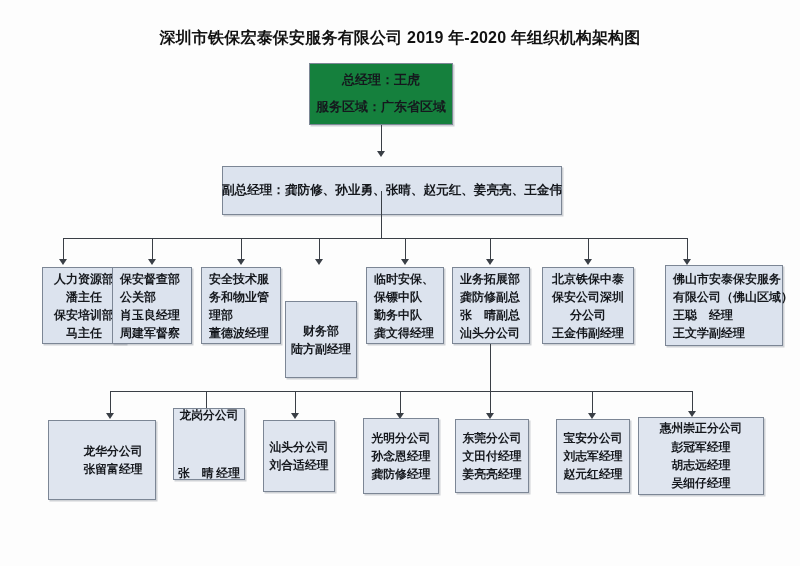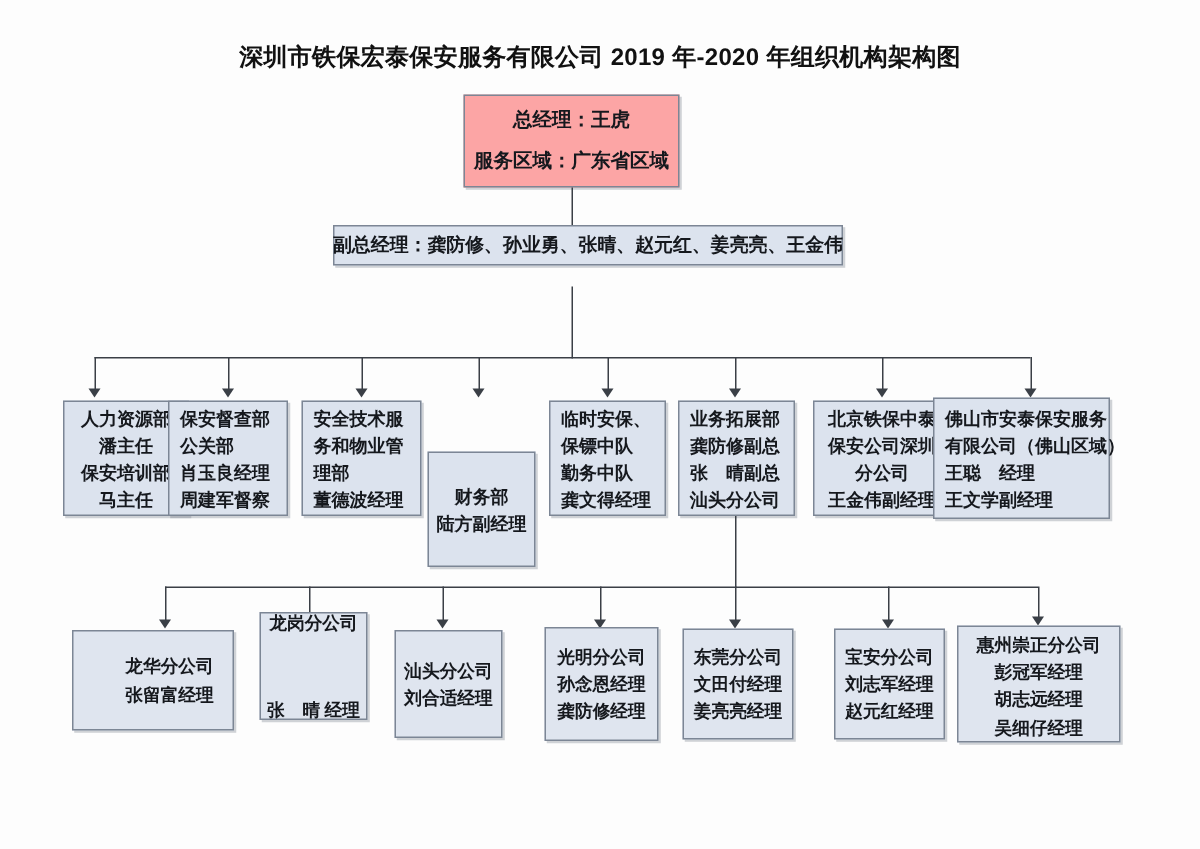--- a/index.html
+++ b/index.html
@@ -49,7 +49,7 @@
     font-family: "Liberation Sans", "DejaVu Sans", sans-serif;
     font-weight: bold;
     font-size: 13px;
-    background: #fca5a5;
+    background: #15803d;
     line-height: 2.05;
   }
   .node.tier2 {

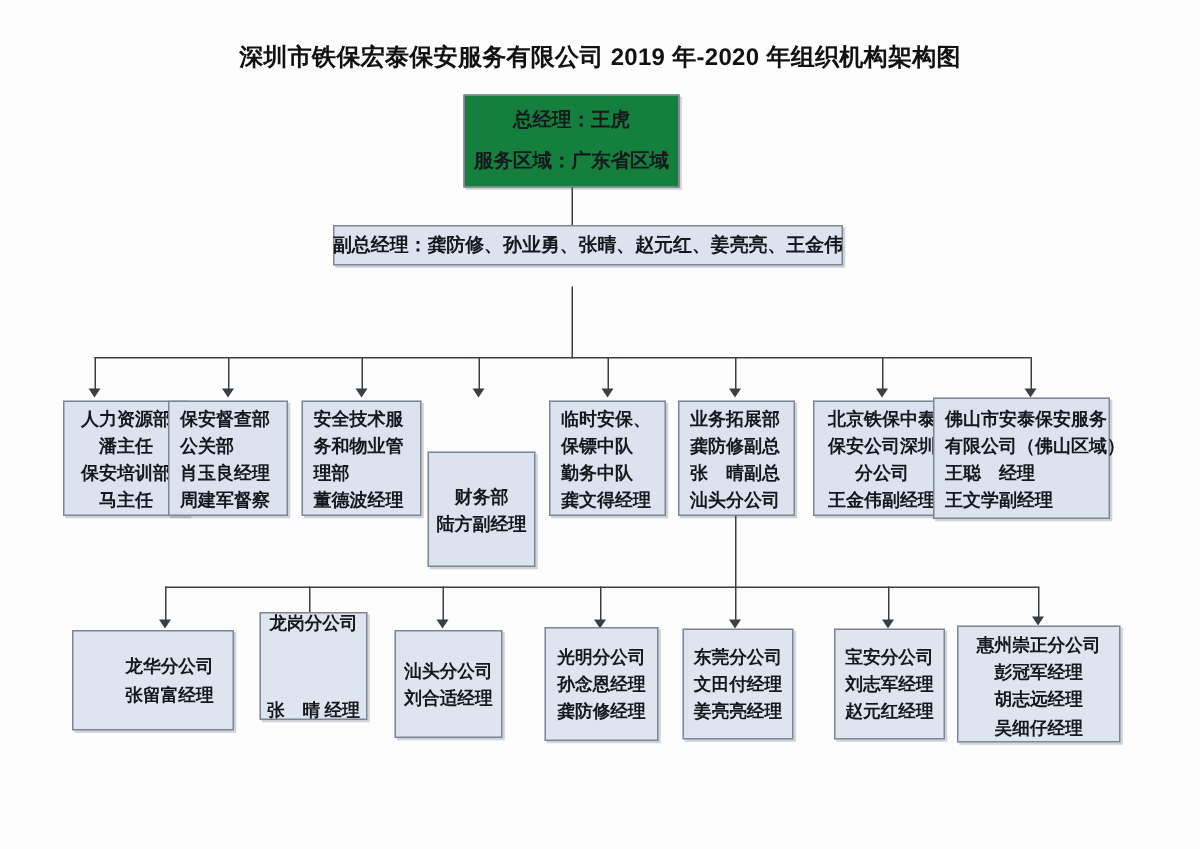--- a/index.html
+++ b/index.html
@@ -98,7 +98,7 @@
   <div class="conn v" style="left:381px; top:125px; height:28px;"></div>
   <div class="arrow" style="left:377px; top:151px;"></div>
 
-  <div class="node tier2 center" style="left:222px; top:150px; width:340px; height:27px;align-items:center;">
+  <div class="node tier2 center" style="left:222px; top:166px; width:340px; height:49px;align-items:center;">
     <span class="line">副总经理：龚防修、孙业勇、张晴、赵元红、姜亮亮、王金伟</span>
   </div>
 

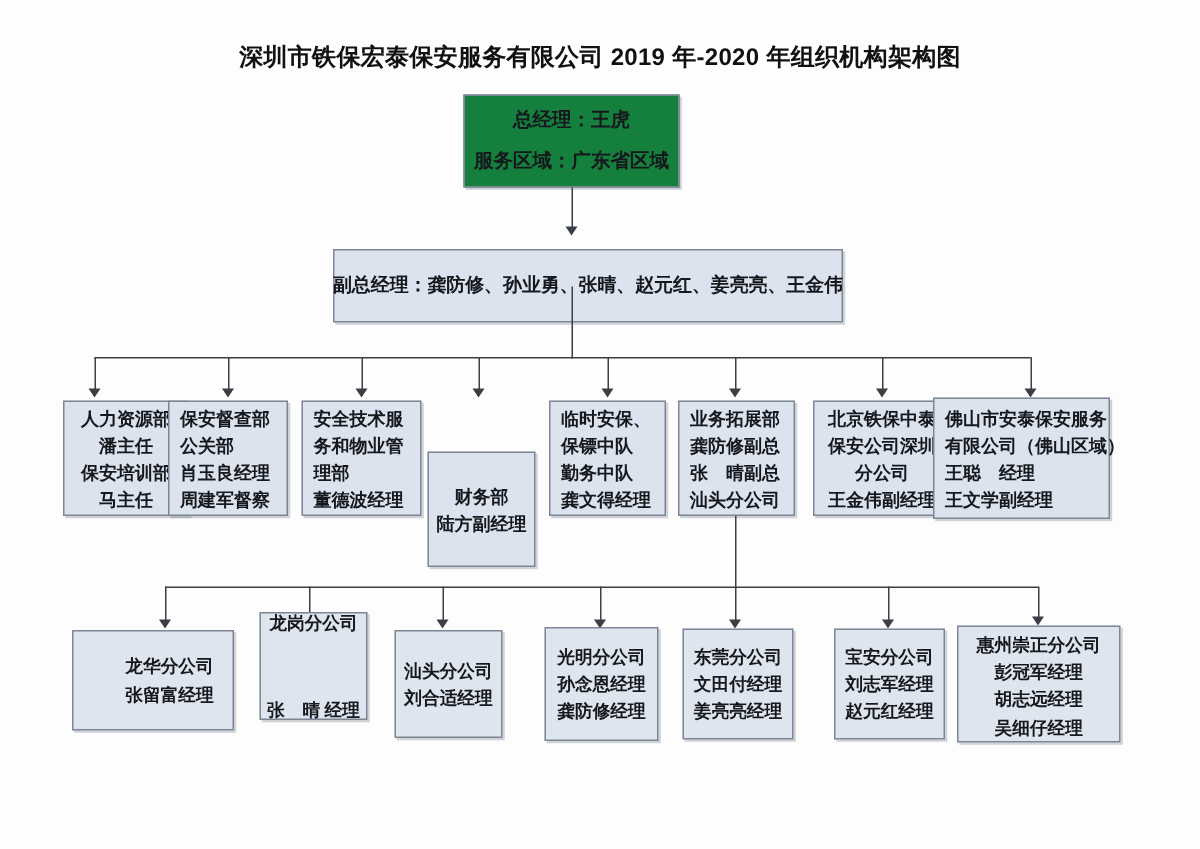--- a/index.html
+++ b/index.html
@@ -169,7 +169,7 @@
     <span class="line">王金伟副经理</span>
   </div>
 
-  <div class="node dept left" style="left:622px; top:265px; width:118px; height:81px;">
+  <div class="node dept left" style="left:665px; top:265px; width:118px; height:81px;">
     <span class="line">佛山市安泰保安服务</span>
     <span class="line">有限公司（佛山区域）</span>
     <span class="line">王聪　经理</span>

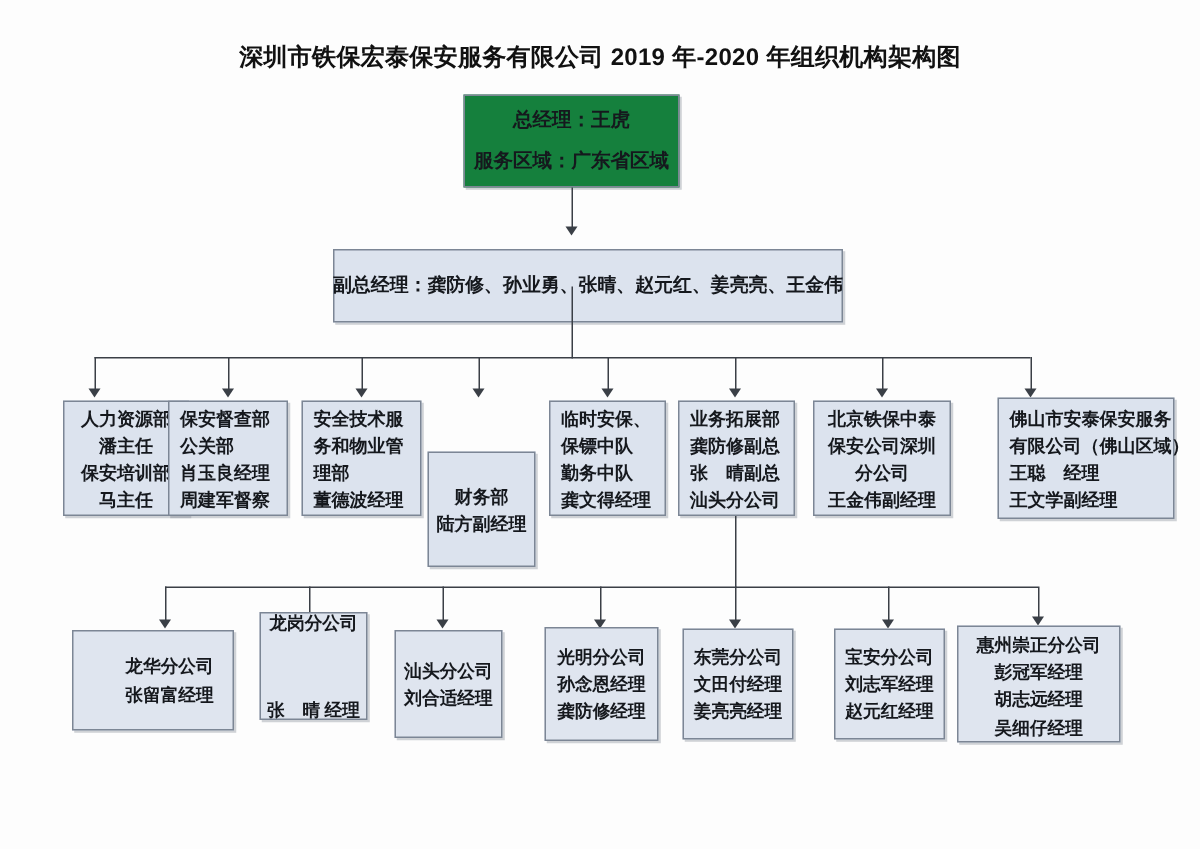--- a/index.html
+++ b/index.html
@@ -227,7 +227,7 @@
     <span class="line">赵元红经理</span>
   </div>
 
-  <div class="node branch center" style="left:638px; top:417px; width:109px; height:78px;justify-content:flex-end;">
+  <div class="node branch center" style="left:638px; top:417px; width:126px; height:78px;">
     <span class="line">惠州崇正分公司</span>
     <span class="line">彭冠军经理</span>
     <span class="line">胡志远经理</span>

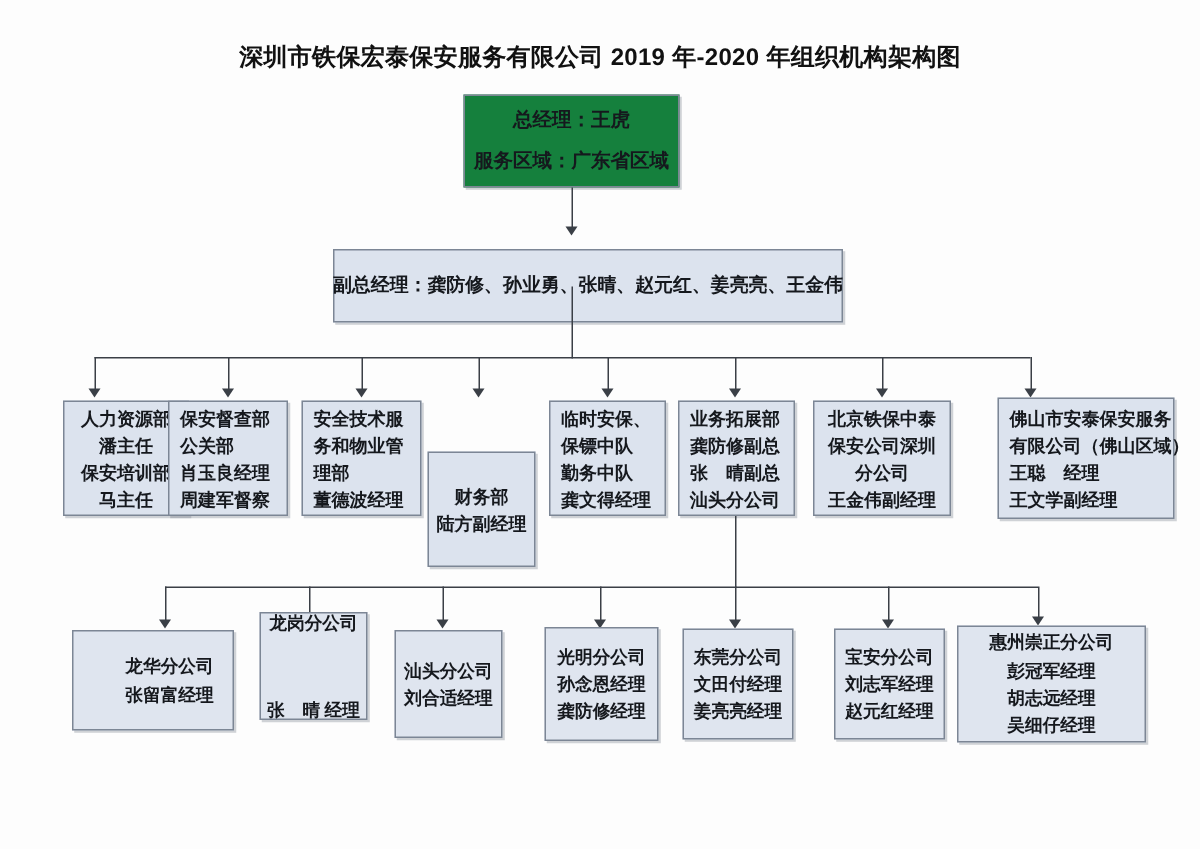--- a/index.html
+++ b/index.html
@@ -194,7 +194,7 @@
   <div class="conn v" style="left:692px; top:391px; height:22px;"></div>
   <div class="arrow" style="left:688px; top:411px;"></div>
 
-  <div class="node branch center" style="left:48px; top:420px; width:108px; height:67px;padding-left:22px;">
+  <div class="node branch center" style="left:48px; top:420px; width:108px; height:80px;padding-left:22px;">
     <span class="line">龙华分公司</span>
     <span class="line">张留富经理</span>
   </div>

